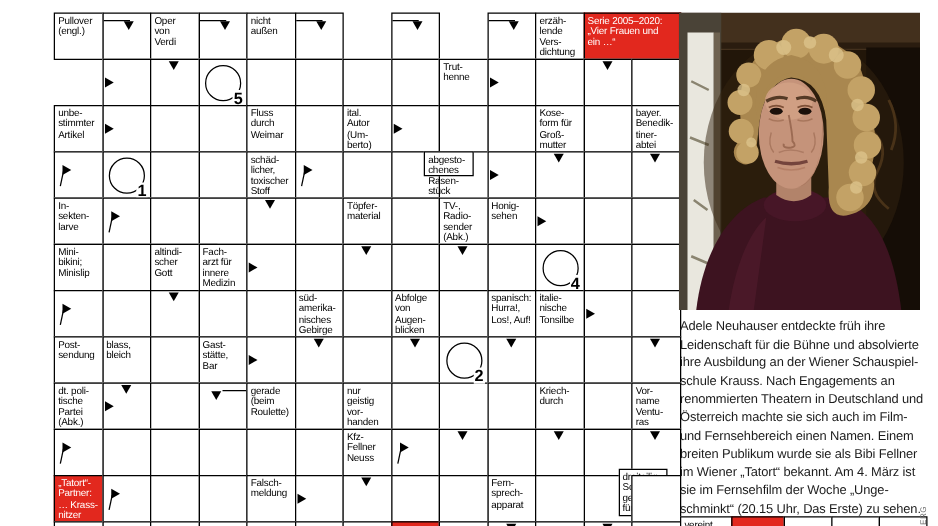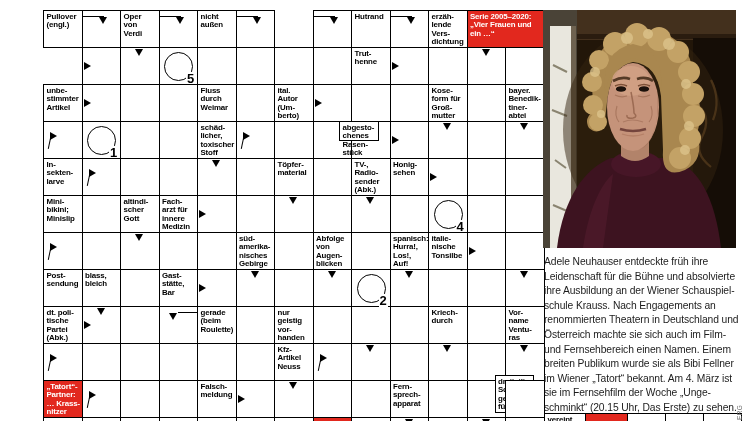--- a/index.html
+++ b/index.html
@@ -9,7 +9,7 @@
   .grid{position:absolute;left:43px;top:10px;width:502px;height:445px;}
   .cell{position:absolute;box-sizing:border-box;border:1px solid #000;background:#fff;}
   .cell.red{background:var(--red,#e2281e);}
-  .clue{font-weight:bold;font-size:7.9px;line-height:8.5px;letter-spacing:-0.15px;
+  .clue{font-weight:normal;font-size:7.9px;line-height:8.5px;letter-spacing:-0.15px;
         color:#000;padding:1.5px 1px 0 2.5px;white-space:pre-line;}
   .cell.red .clue{color:#fff;}
   

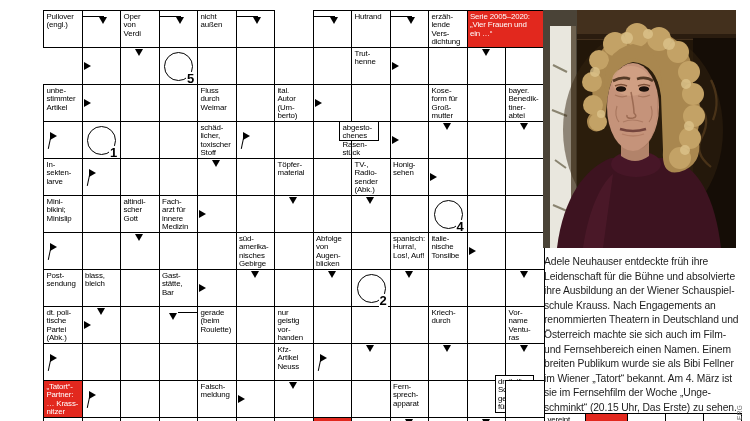--- a/index.html
+++ b/index.html
@@ -79,9 +79,6 @@
         <span class="bd-line"></span>
         <span class="bd-tri"></span>
       </div>
-      <div class="cell" style="left: 308px; top: 0px; width: 39.5px; height: 38px;">
-        <div class="clue">Hutrand</div>
-      </div>
       <div class="cell" style="left: 346.5px; top: 0px; width: 39.5px; height: 38px;">
         <span class="bd-line"></span>
         <span class="bd-tri"></span>

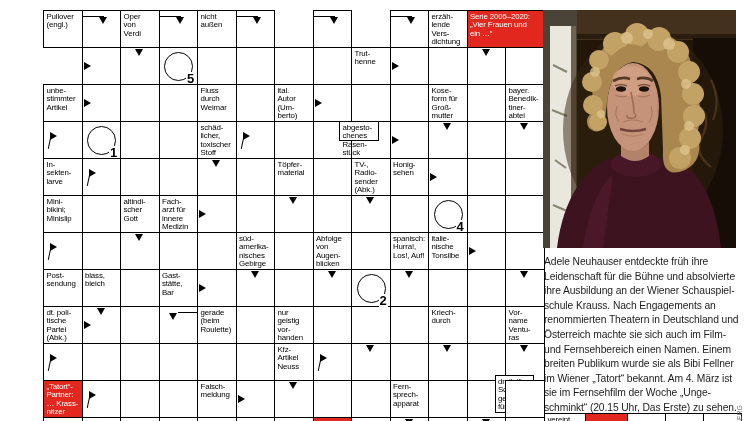--- a/index.html
+++ b/index.html
@@ -397,7 +397,7 @@
       <div class="cell" style="left: 192.5px; top: 333px; width: 39.5px; height: 38px;"></div>
       <div class="cell" style="left: 231px; top: 333px; width: 39.5px; height: 38px;">
         <div class="clue">Kfz-
-Artikel
+Fellner
 Neuss</div>
       </div>
       <div class="cell" style="left: 269.5px; top: 333px; width: 39.5px; height: 38px;">

